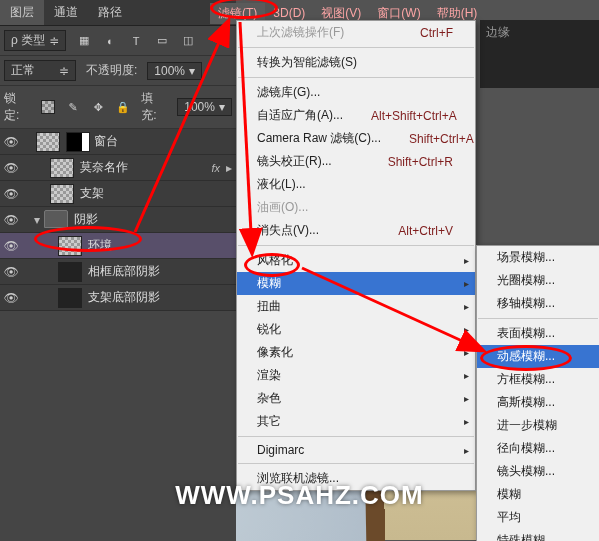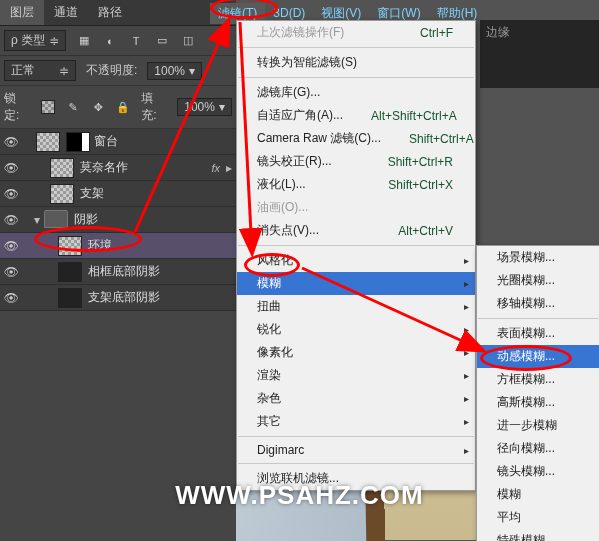--- a/index.html
+++ b/index.html
@@ -9,7 +9,7 @@
 .frame { position:absolute; left:-40px; top:390px; width:420px; height:260px; background:#8b6239; border:18px solid #6b4a2a; border-radius:3px; transform:perspective(600px) rotateX(3deg) rotateY(-4deg); }
 .frame::after { content:""; position:absolute; inset:0; background:linear-gradient(135deg,rgba(255,255,255,.1),transparent 40%),radial-gradient(ellipse at center,#c4d0d8 0%,#a8b6c4 100%); }
 
-.menubar { position:absolute; top:0; left:210px; height:26px; display:flex; align-items:center; gap:0; color:#7dd3fc; font-size:12px; z-index:5; }
+.menubar { position:absolute; top:0; left:210px; height:26px; display:flex; align-items:center; gap:0; color:#fca5a5; font-size:12px; z-index:5; }
 .menubar .mitem { padding:2px 8px; cursor:pointer; }
 .menubar .mitem.active { background:#5a5a5a; }
 

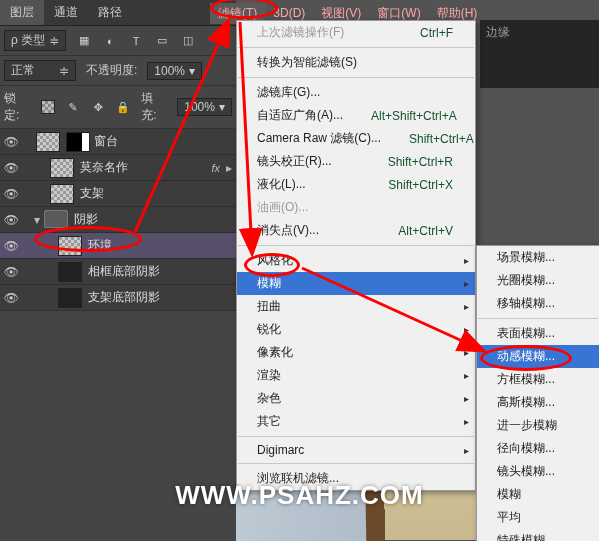--- a/index.html
+++ b/index.html
@@ -40,7 +40,7 @@
 
 .menu { position:absolute; background:#f0f0f0; border:1px solid #999; box-shadow:2px 2px 6px rgba(0,0,0,.4); font-size:12px; color:#222; z-index:10; }
 .menu .mi { display:flex; align-items:center; padding:3px 22px 3px 20px; white-space:nowrap; cursor:default; position:relative; }
-.menu .mi .shortcut { margin-left:auto; padding-left:28px; color:#14532d; }
+.menu .mi .shortcut { margin-left:auto; padding-left:28px; color:#7f1d1d; }
 .menu .mi.disabled { color:#999; }
 .menu .sep { height:1px; background:#c8c8c8; margin:3px 1px; }
 .menu .mi.has-sub::after { content:"▸"; position:absolute; right:6px; font-size:10px; color:#333; }

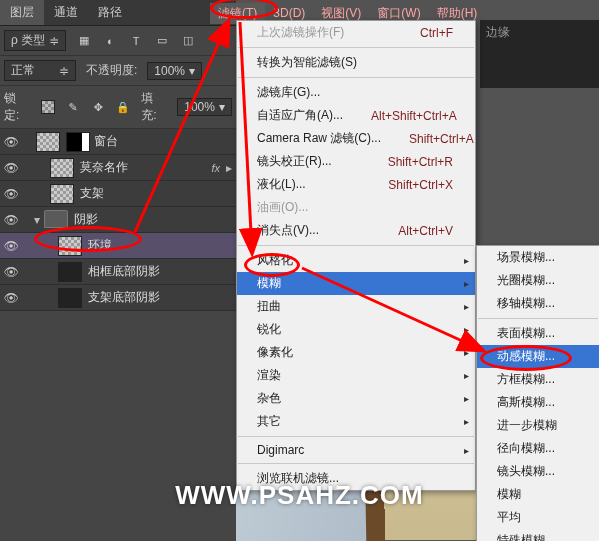--- a/index.html
+++ b/index.html
@@ -200,7 +200,6 @@
     </div>
   <div class="mi">
       <span>液化(L)...</span>
-      <span class="shortcut">Shift+Ctrl+X</span>
     </div>
   <div class="mi disabled">
       <span>油画(O)...</span>

